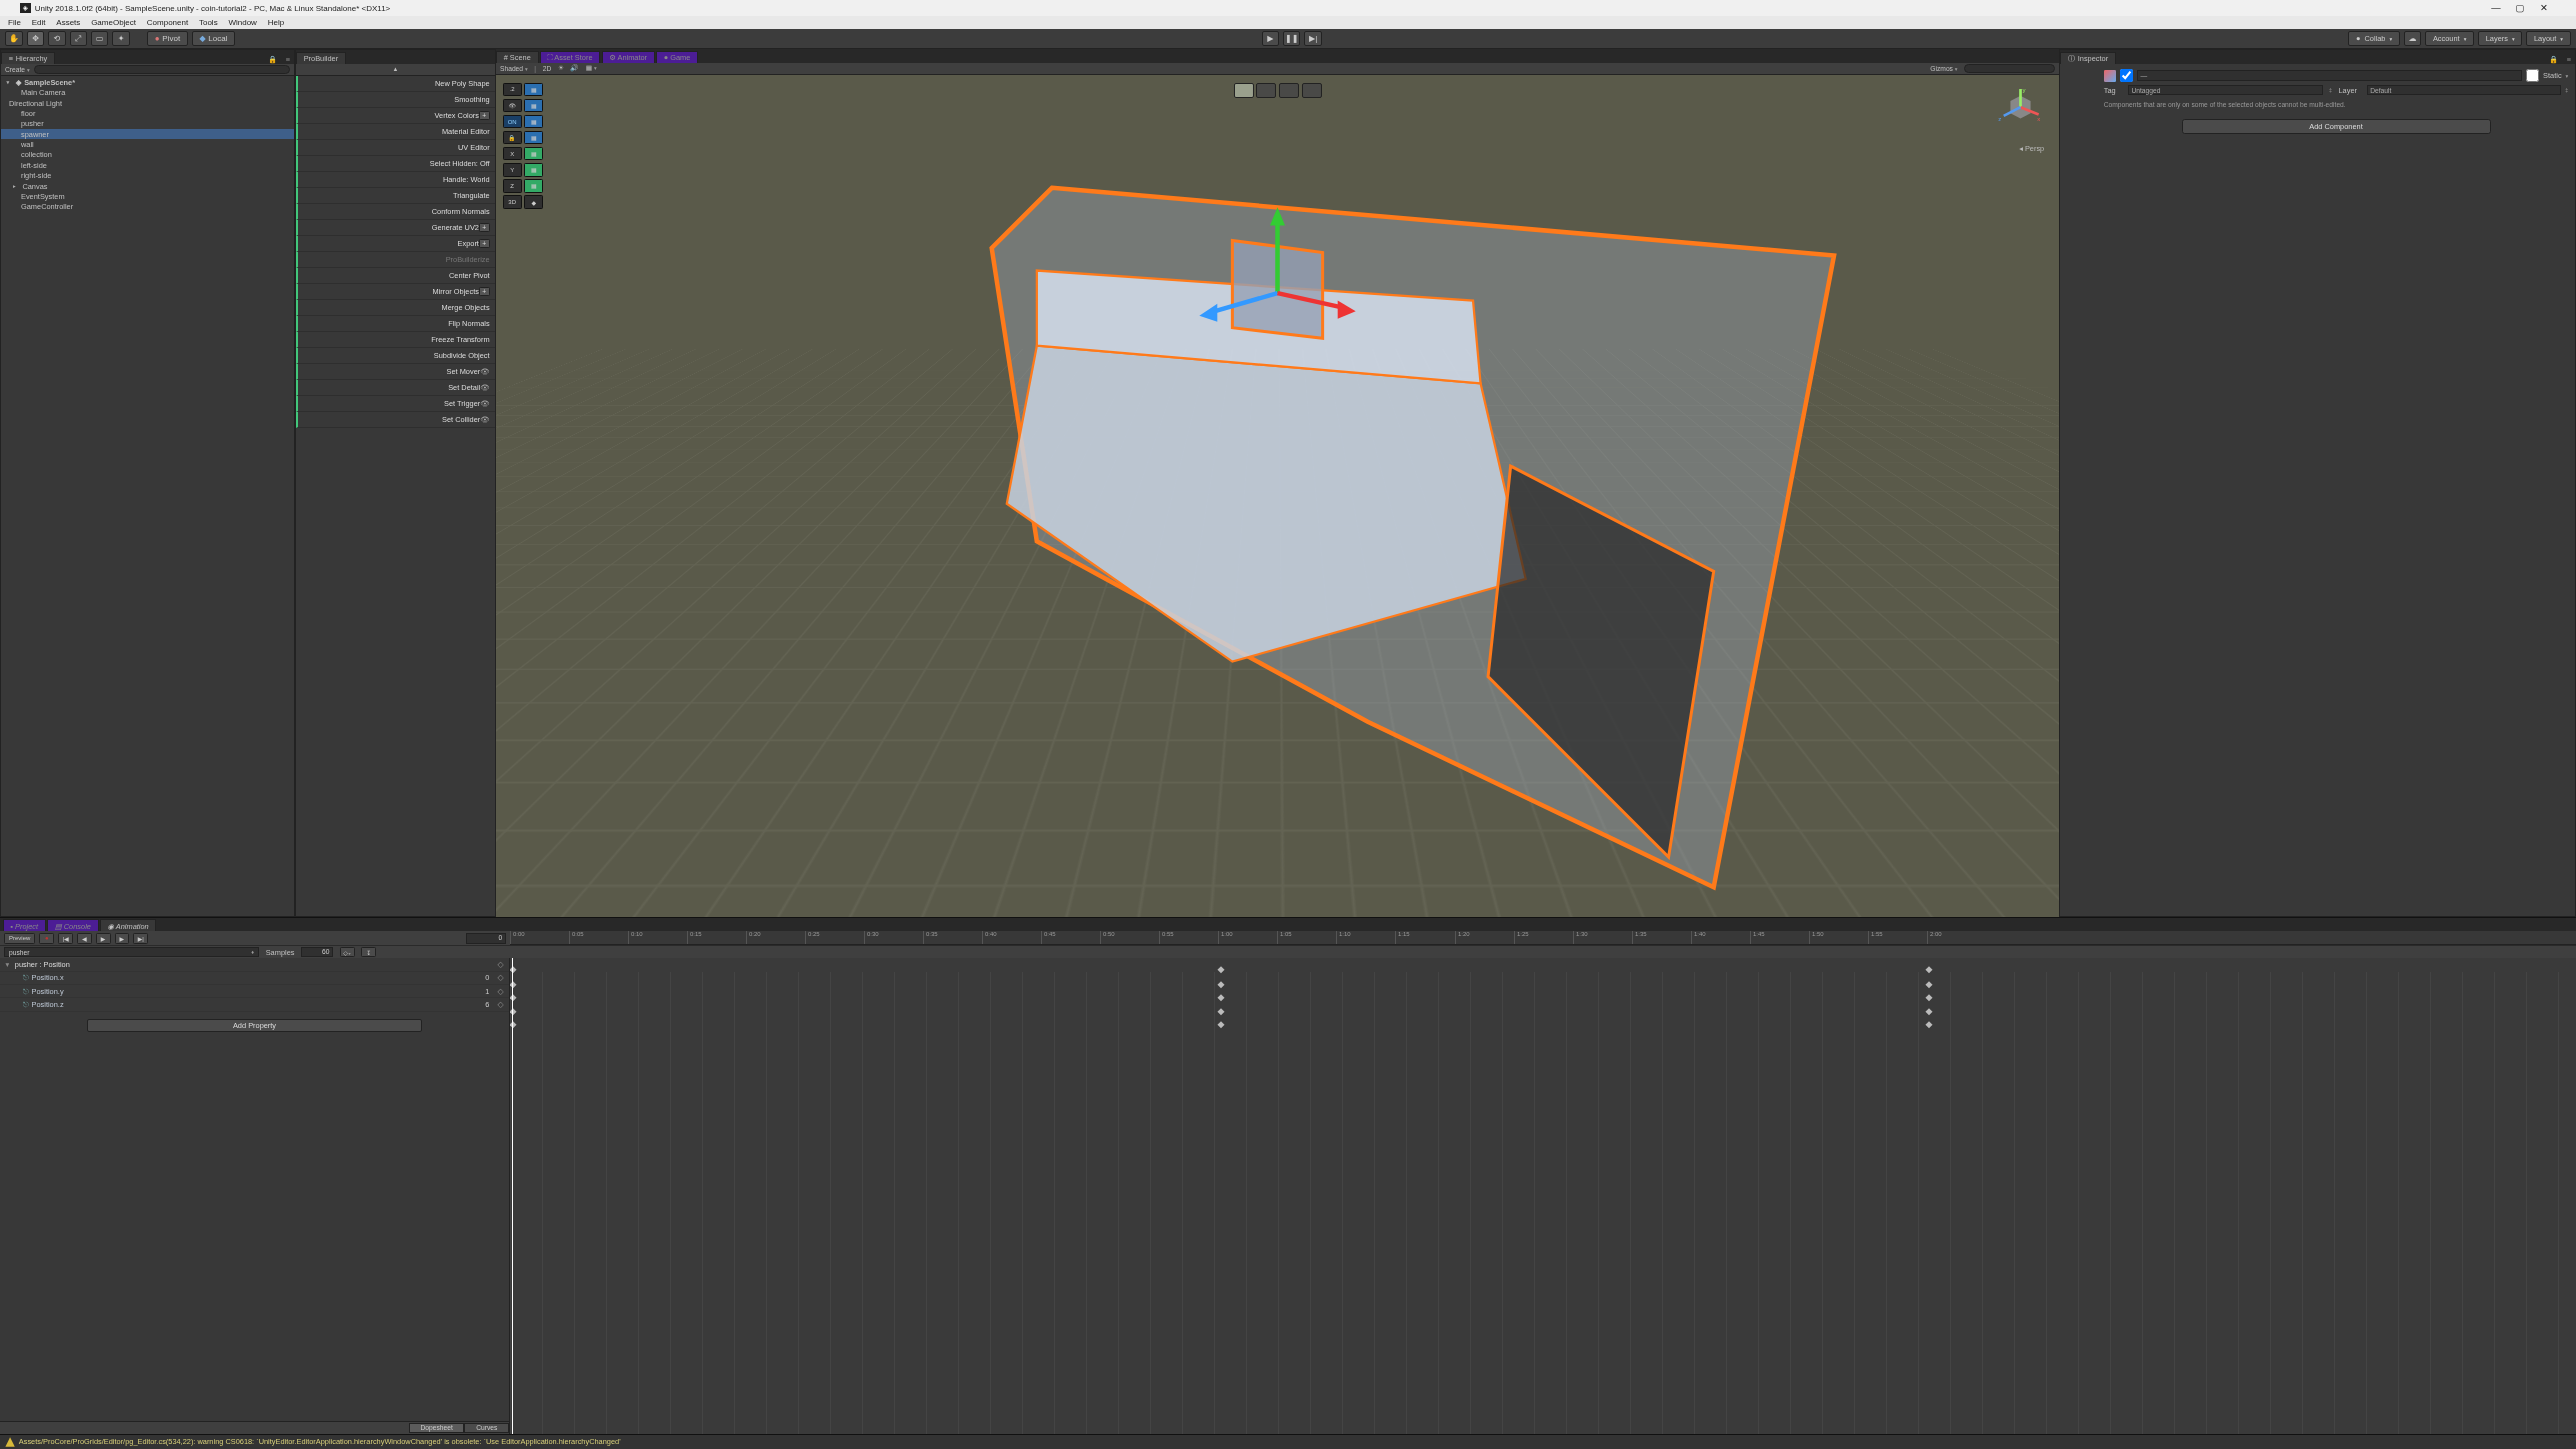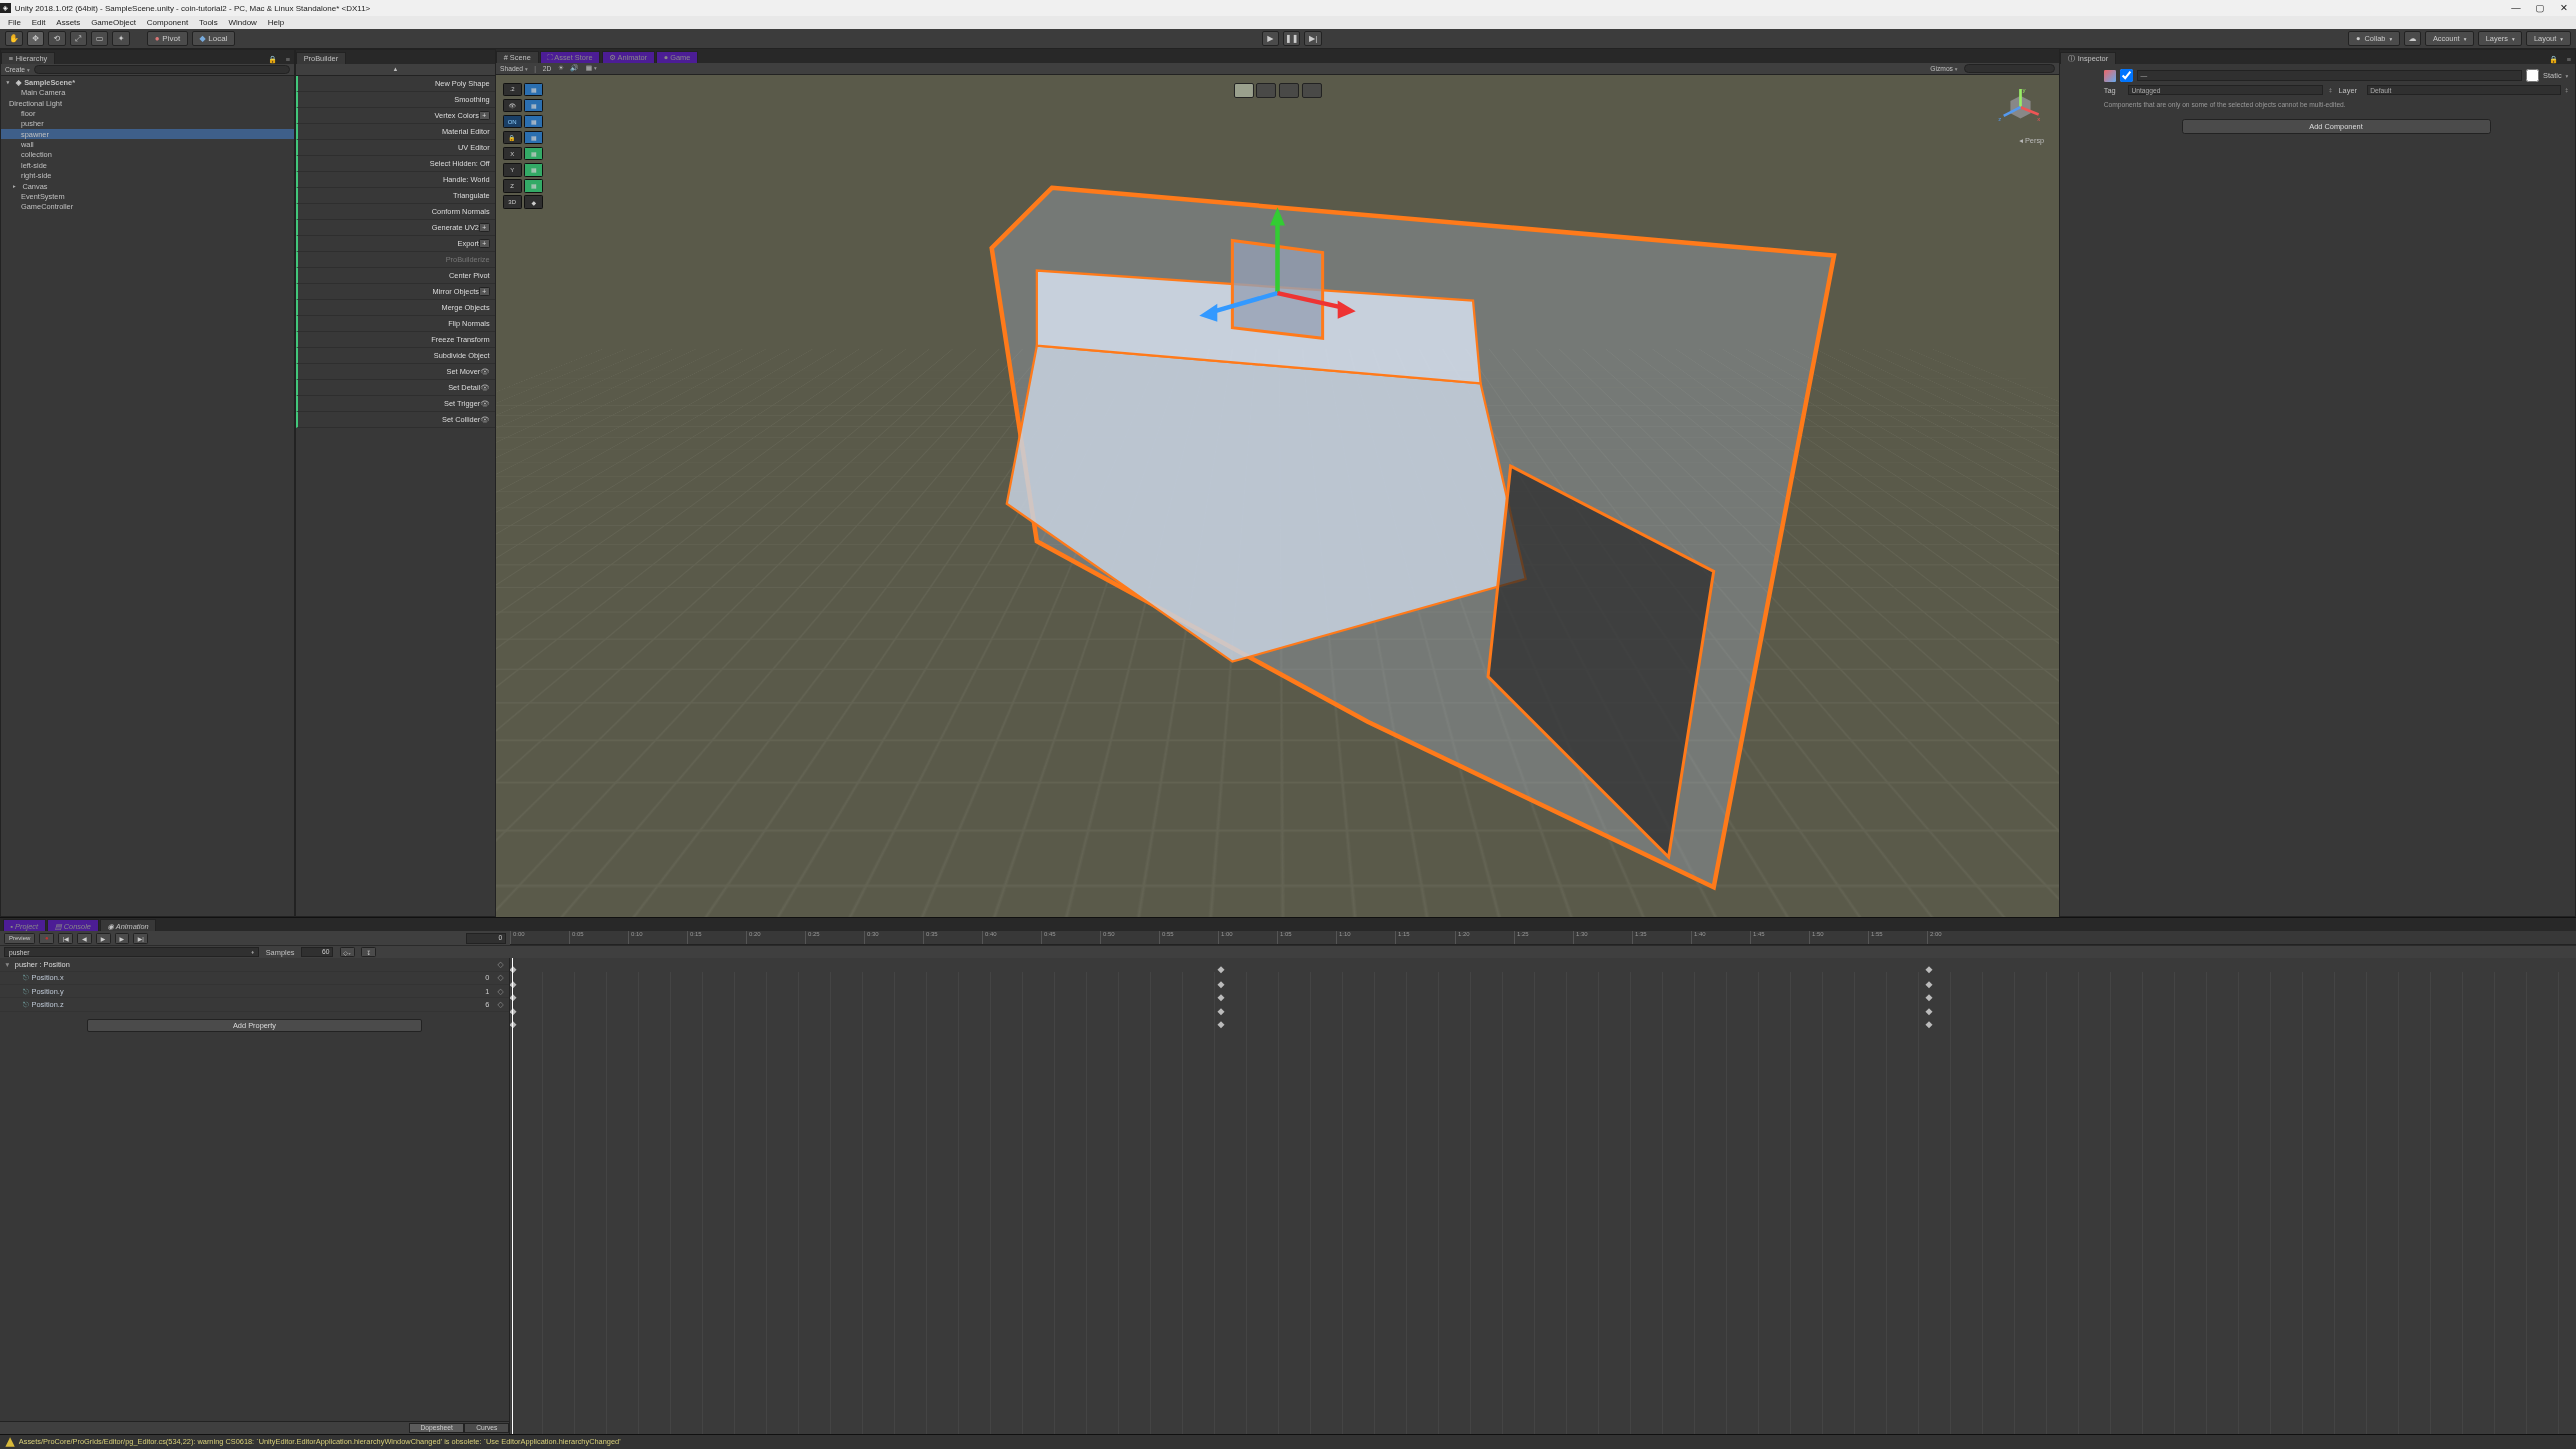--- a/index.html
+++ b/index.html
@@ -4,7 +4,7 @@
 <style>
 * { margin:0; padding:0; box-sizing:border-box; font-family:Arial,Helvetica,sans-serif; }
 body { background:#383838; color:#c0c0c0; font-size:7.4px; overflow:hidden; width:2576px; height:1449px; transform-origin:0 0; }
-.title-bar { height:16px; background:#f0f0f0; color:#222; display:flex; align-items:center; padding:0 0; font-size:8px; }
+.title-bar { height:16px; background:#f0f0f0; color:#222; display:flex; align-items:center; padding:0 20px; font-size:8px; }
 .title-bar .app-icon { width:10.7px; height:10.7px; background:#222; margin-right:4px; display:flex; align-items:center; justify-content:center; }
 .title-bar .title { flex:1; }
 .title-bar .win-btn { width:24px; height:13.4px; display:flex; align-items:center; justify-content:center; font-size:9.4px; color:#222; }

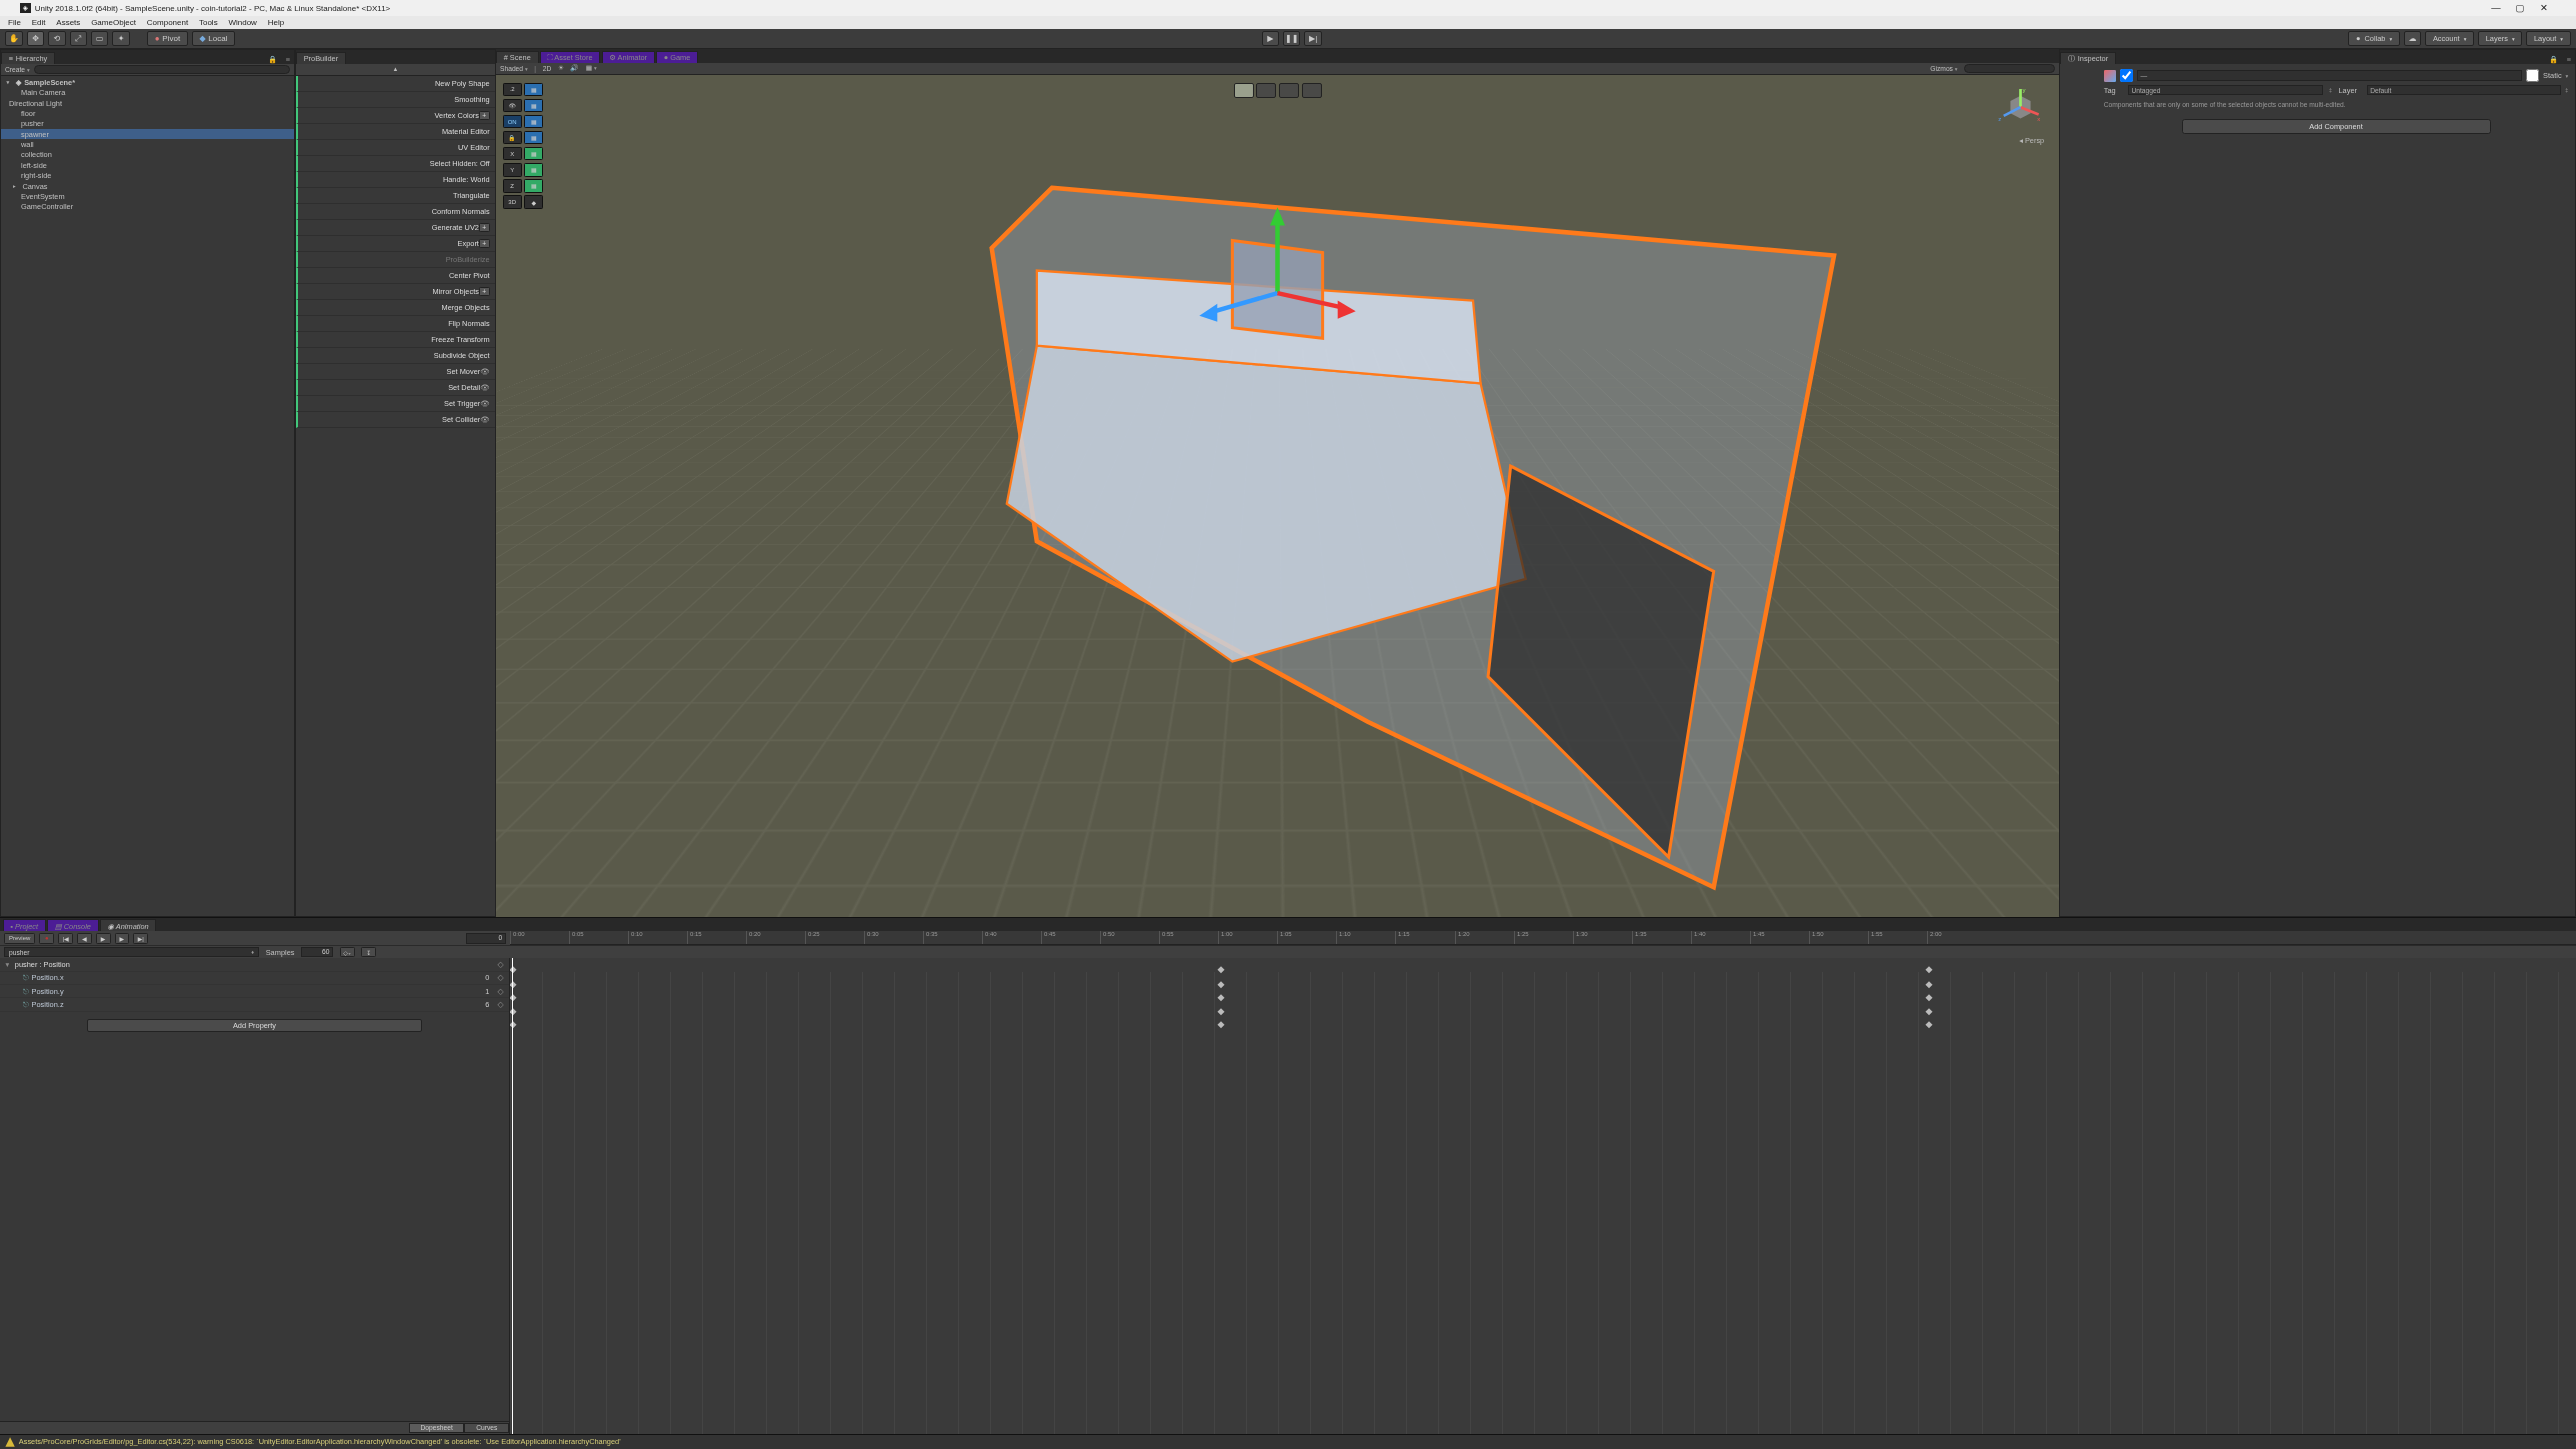--- a/index.html
+++ b/index.html
@@ -43,7 +43,7 @@
 .grid { position:absolute; inset:0; background-image:linear-gradient(#6a6a5a 0.7px,transparent 0.7px),linear-gradient(90deg,#6a6a5a 0.7px,transparent 0.7px); background-size:27px 27px; transform:perspective(805px) rotateX(58deg) scale(1.6); transform-origin:50% 60%; opacity:.55; }
 .overlay-icons { position:absolute; top:10.7px; right:14.8px; text-align:right; }
 .gizmo-cube { width:47px; height:47px; position:relative; margin-left:auto; }
-.persp { color:#bbb; font-size:7.4px; margin-top:4px; }
+.persp { color:#bbb; font-size:7.4px; margin-top:12px; }
 .scene-btns { position:absolute; top:8px; left:50%; transform:translateX(-50%); display:flex; gap:2.7px; }
 .scene-btns .sb { width:20px; height:14.8px; background:rgba(70,70,70,.85); border:0.7px solid #222; border-radius:2px; }
 .scene-btns .sb.active { background:#9aa08d; }

